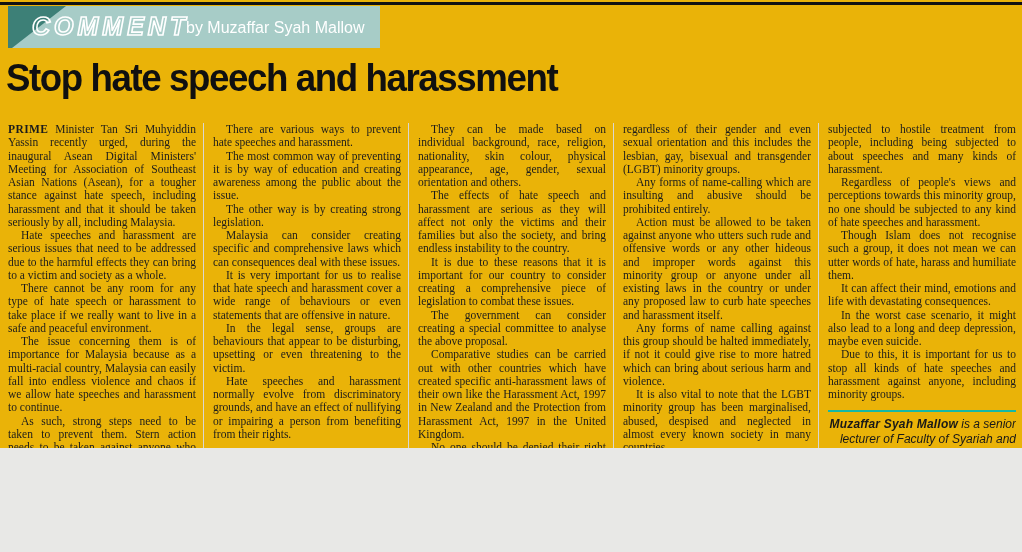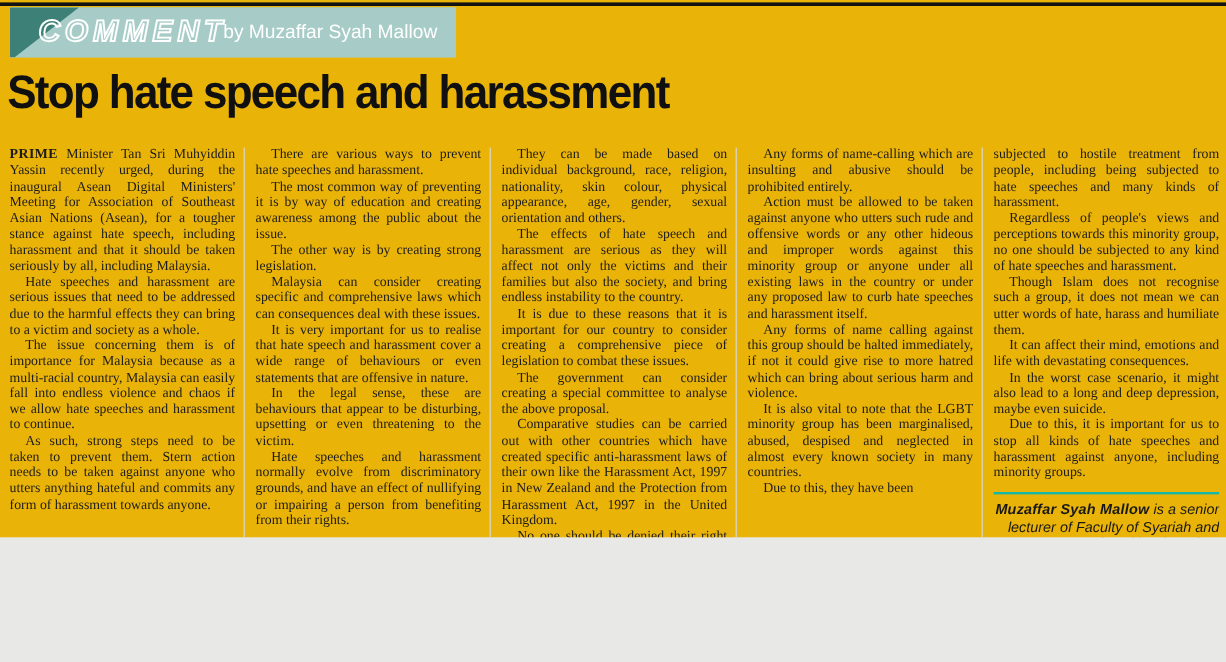--- a/index.html
+++ b/index.html
@@ -99,6 +99,7 @@
     </div>
 
     <div class="col">
+      <p class="para">regardless of their gender and even sexual orientation and this includes the lesbian, gay, bisexual and transgender (LGBT) minority groups.</p>
       <div>
           <p class="para indent">Any forms of name-calling which are insulting and abusive should be prohibited entirely.</p>
           <p class="para indent">Action must be allowed to be taken against anyone who utters such rude and offensive words or any other hideous and improper words against this minority group or anyone under all existing laws in the country or under any proposed law to curb hate speeches and harassment itself.</p>

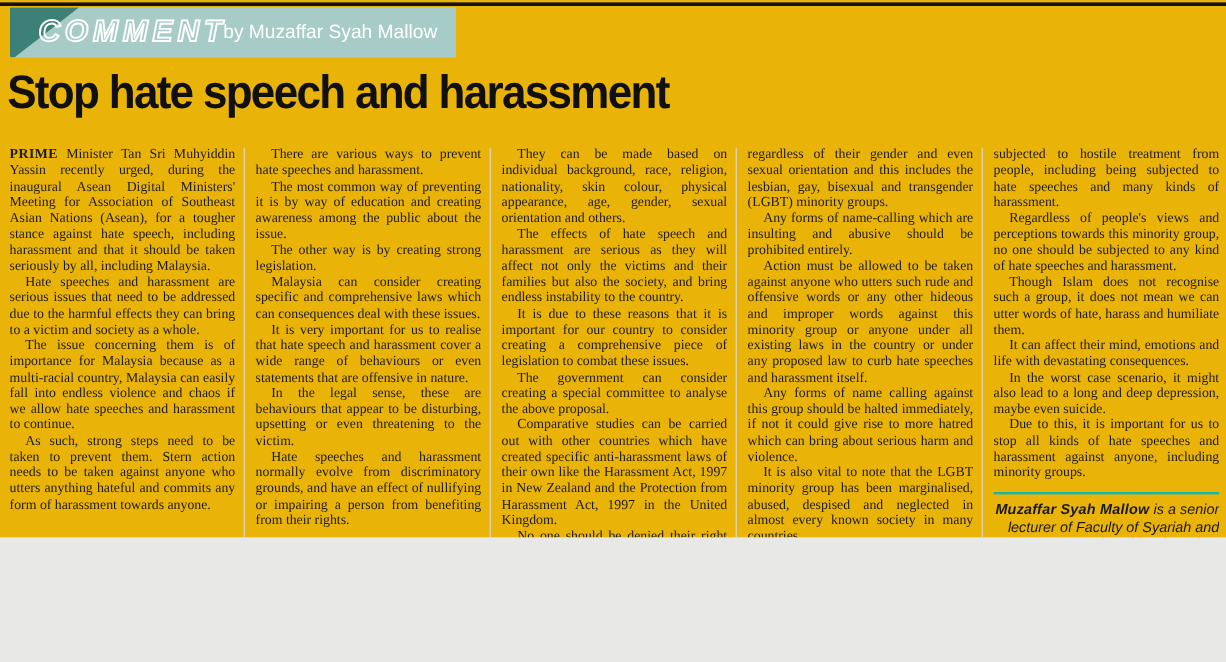--- a/index.html
+++ b/index.html
@@ -110,7 +110,7 @@
     </div>
 
     <div class="col">
-      <p class="para">subjected to hostile treatment from people, including being subjected to hate speeches and many kinds of harassment.</p>
+      <p class="para">subjected to hostile treatment from people, including being subjected to about speeches and many kinds of harassment.</p>
       <div>
           <p class="para indent">Regardless of people's views and perceptions towards this minority group, no one should be subjected to any kind of hate speeches and harassment.</p>
           <p class="para indent">Though Islam does not recognise such a group, it does not mean we can utter words of hate, harass and humiliate them.</p>

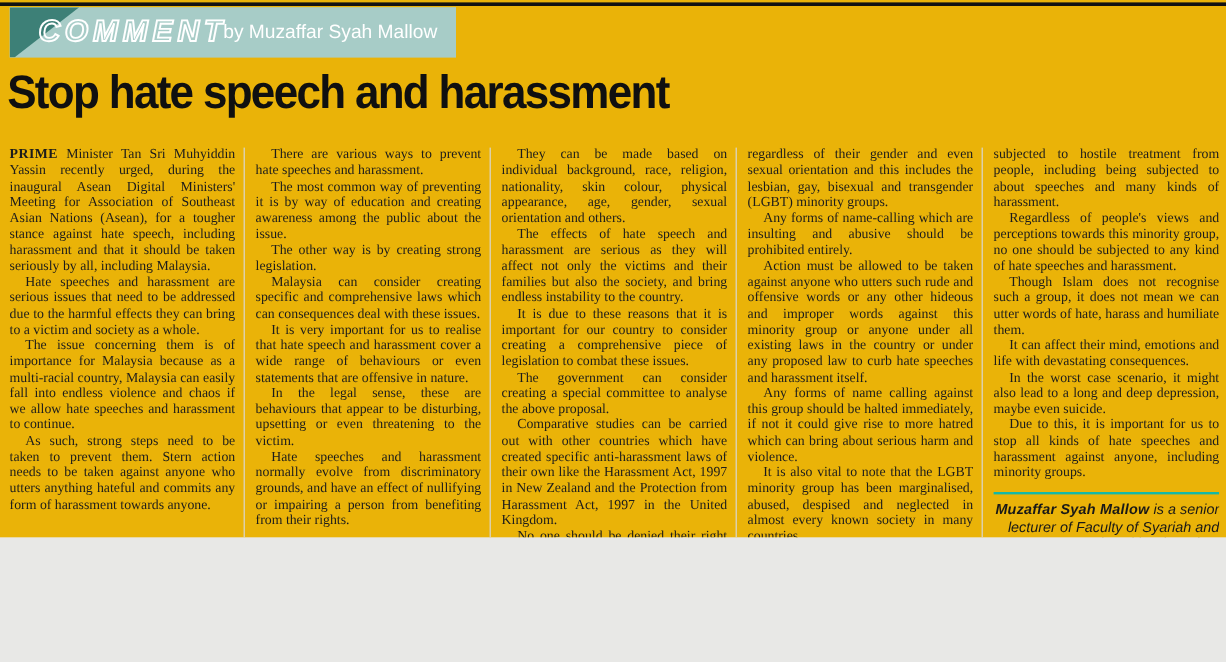--- a/index.html
+++ b/index.html
@@ -69,6 +69,7 @@
       <p class="para"><b class="lead-word">PRIME</b><span> Minister Tan Sri Muhyiddin Yassin recently urged, during the inaugural Asean Digital Ministers' Meeting for Association of Southeast Asian Nations (Asean), for a tougher stance against hate speech, including harassment and that it should be taken seriously by all, including Malaysia.</span></p>
       <div>
           <p class="para indent">Hate speeches and harassment are serious issues that need to be addressed due to the harmful effects they can bring to a victim and society as a whole.</p>
+          <p class="para indent">There cannot be any room for any type of hate speech or harassment to take place if we really want to live in a safe and peaceful environment.</p>
           <p class="para indent">The issue concerning them is of importance for Malaysia because as a multi-racial country, Malaysia can easily fall into endless violence and chaos if we allow hate speeches and harassment to continue.</p>
           <p class="para indent">As such, strong steps need to be taken to prevent them. Stern action needs to be taken against anyone who utters anything hateful and commits any form of harassment towards anyone.</p>
         </div>

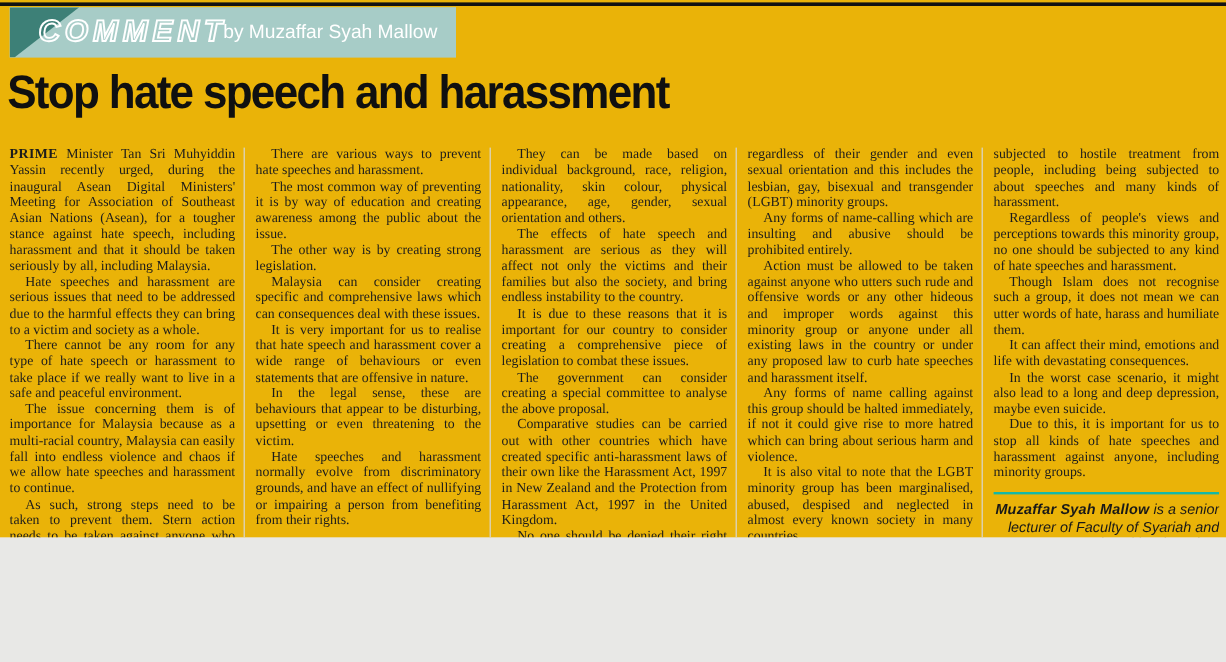--- a/index.html
+++ b/index.html
@@ -82,7 +82,7 @@
           <p class="para indent">The other way is by creating strong legislation.</p>
           <p class="para indent">Malaysia can consider creating specific and comprehensive laws which can consequences deal with these issues.</p>
           <p class="para indent">It is very important for us to realise that hate speech and harassment cover a wide range of behaviours or even statements that are offensive in nature.</p>
-          <p class="para indent">In the legal sense, these are behaviours that appear to be disturbing, upsetting or even threatening to the victim.</p>
+          <p class="para indent">In the legal sense, groups are behaviours that appear to be disturbing, upsetting or even threatening to the victim.</p>
           <p class="para indent">Hate speeches and harassment normally evolve from discriminatory grounds, and have an effect of nullifying or impairing a person from benefiting from their rights.</p>
         </div>
     </div>

